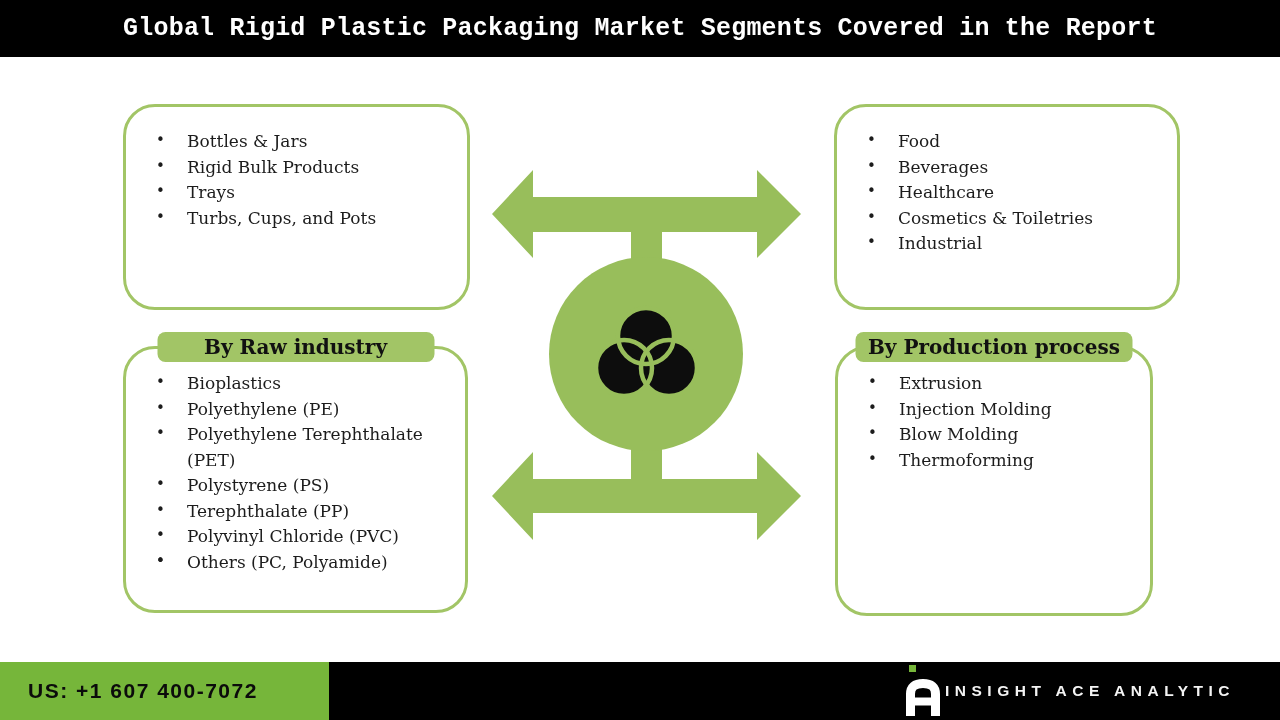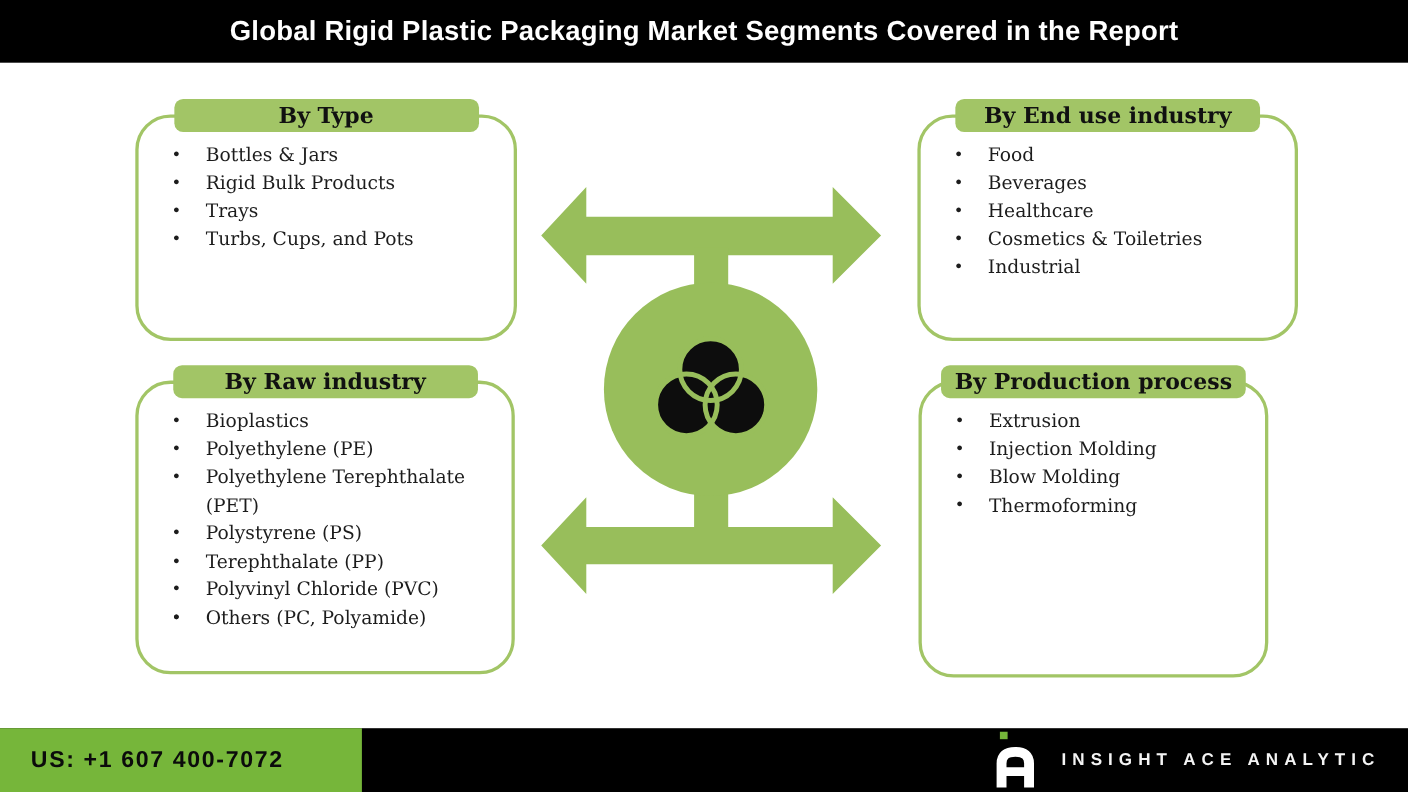--- a/index.html
+++ b/index.html
@@ -15,7 +15,7 @@
   }
   .title-bar h1 {
     margin:12px; color:#ffffff; font-size:25px; font-weight:bold;
-    font-family:Liberation Sans, sans-serif; letter-spacing:0.2px;
+    font-family:Liberation Mono, monospace; letter-spacing:0.2px;
   }
 
   

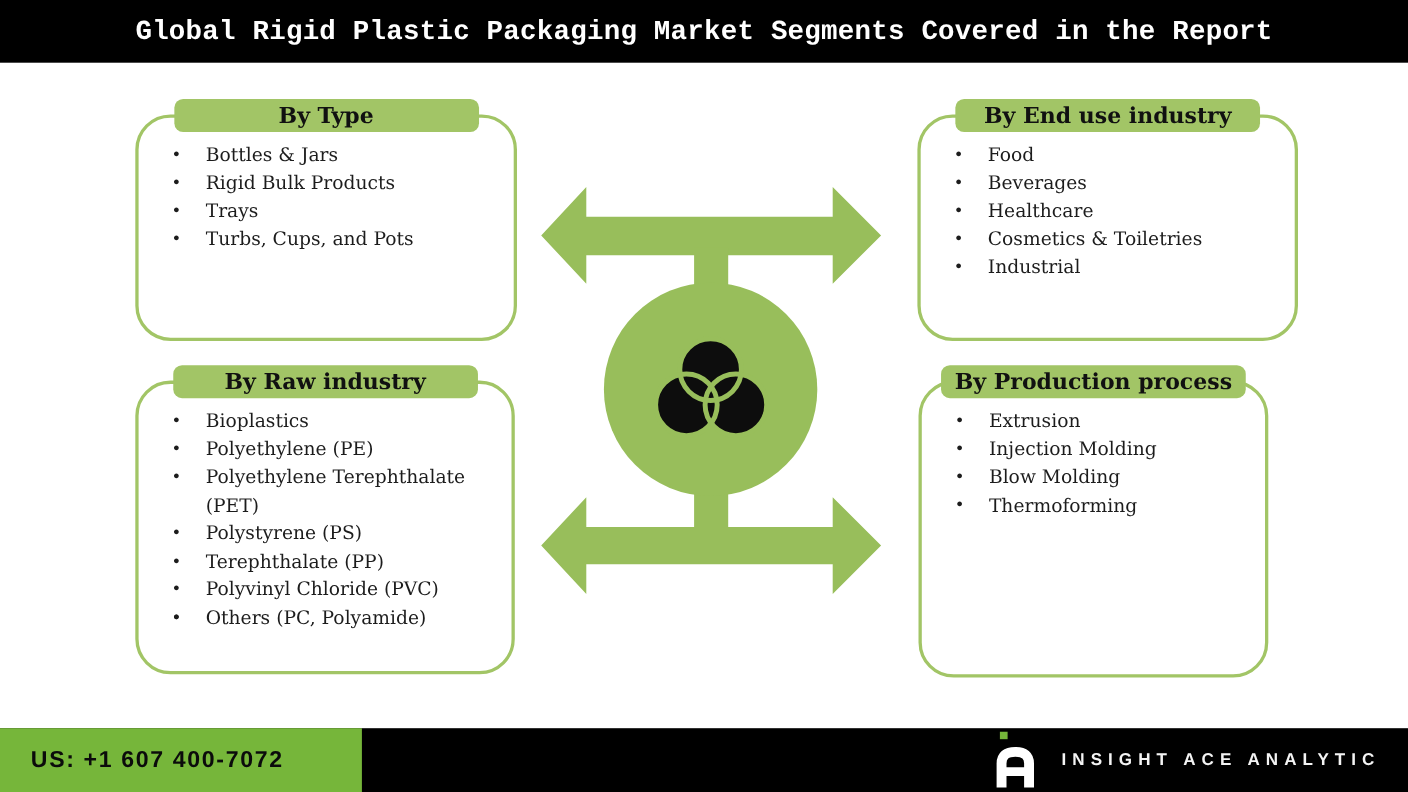--- a/index.html
+++ b/index.html
@@ -83,7 +83,6 @@
   </div>
 
   <div class="seg-box" id="box-type">
-    <div class="seg-header">By Type</div>
     <ul class="seg-list">
       <li><span class="bullet">•</span><span>Bottles &amp; Jars</span></li>
       <li><span class="bullet">•</span><span>Rigid Bulk Products</span></li>

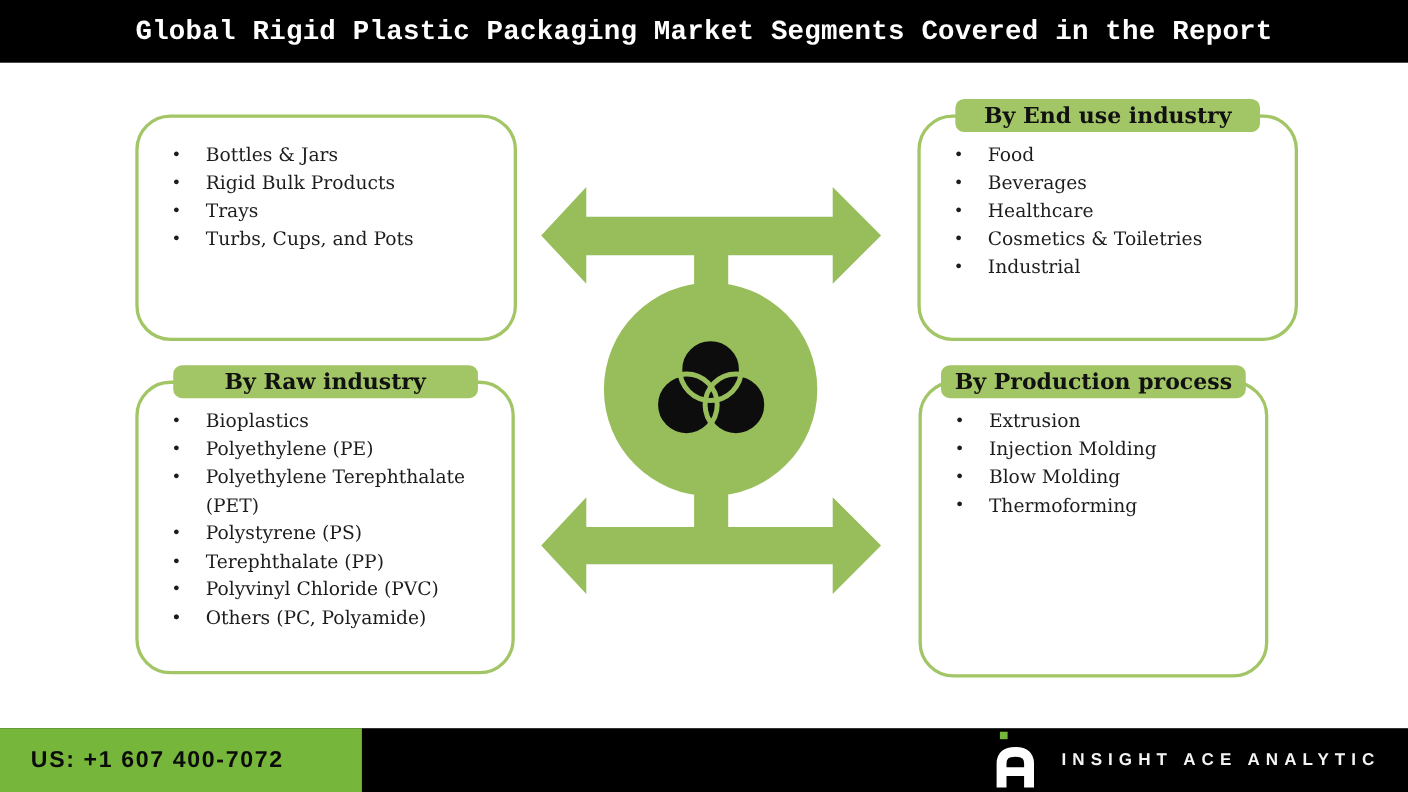--- a/index.html
+++ b/index.html
@@ -92,7 +92,6 @@
   </div>
 
   <div class="seg-box" id="box-end-use">
-    <div class="seg-header">By End use industry</div>
     <ul class="seg-list">
       <li><span class="bullet">•</span><span>Food</span></li>
       <li><span class="bullet">•</span><span>Beverages</span></li>

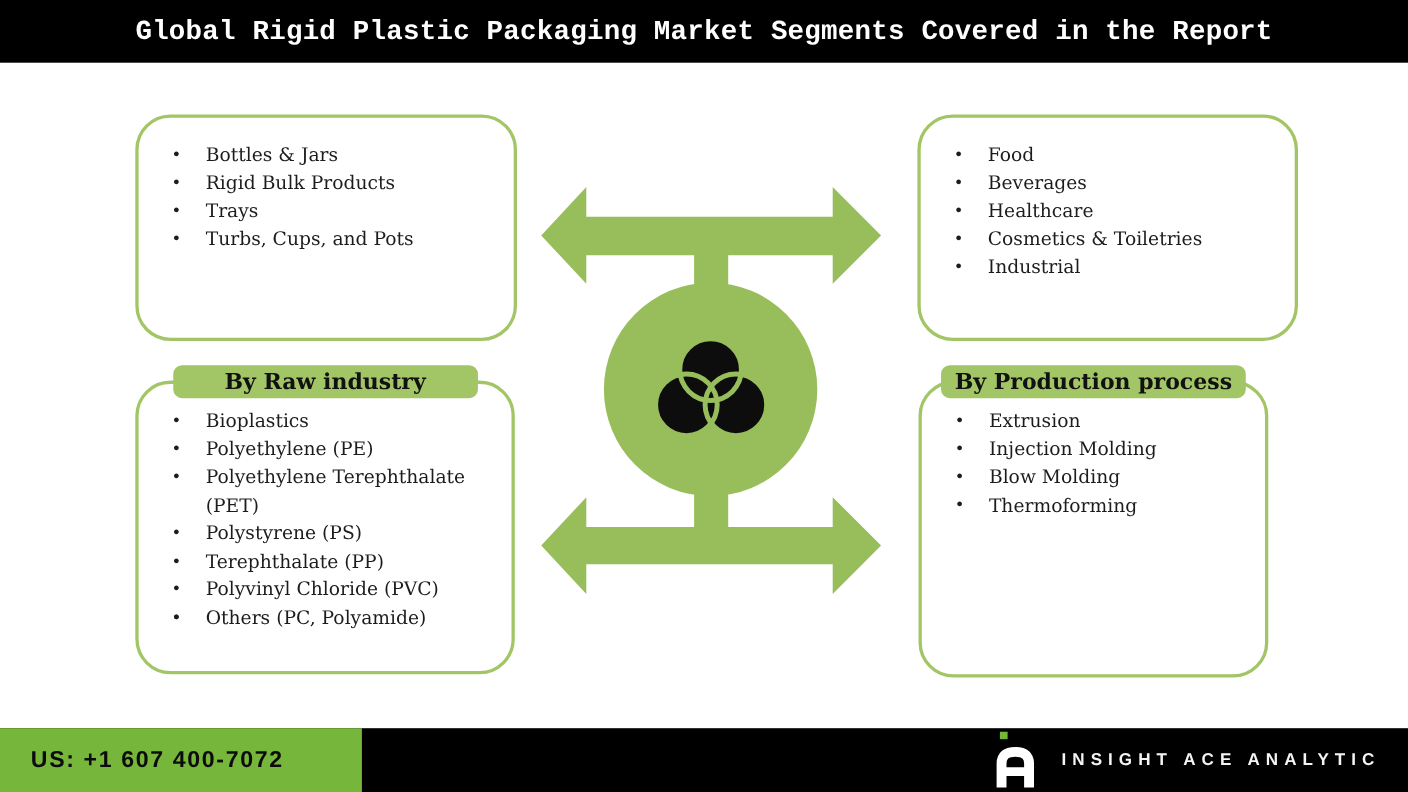--- a/index.html
+++ b/index.html
@@ -66,7 +66,7 @@
   }
   .brand {
     position:absolute; left:901px; top:0; height:58px;
-    display:flex; align-items:center; gap:20px;text-decoration:underline;
+    display:flex; align-items:center; text-decoration:underline;
   }
   .brand-name {
     font-family:"Liberation Sans", sans-serif; font-weight:bold;

